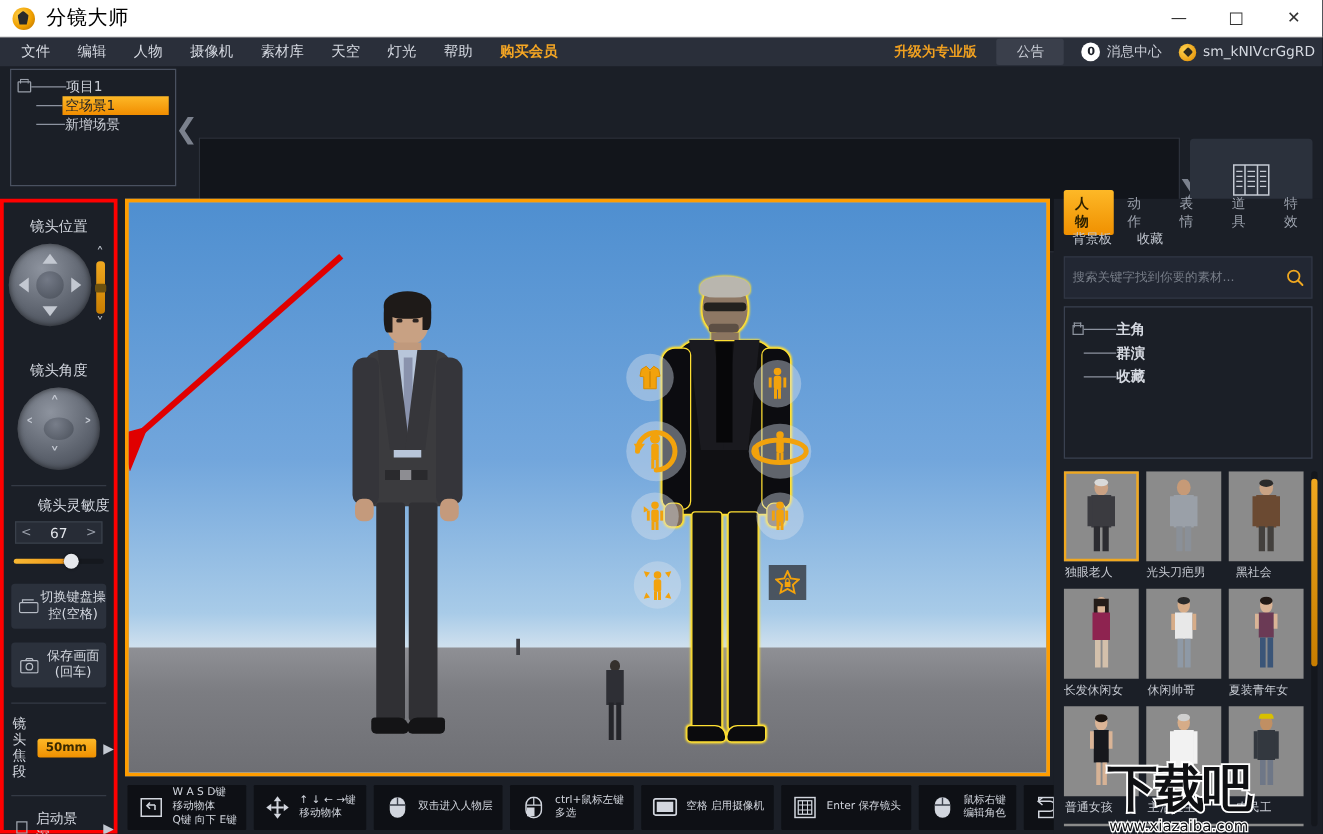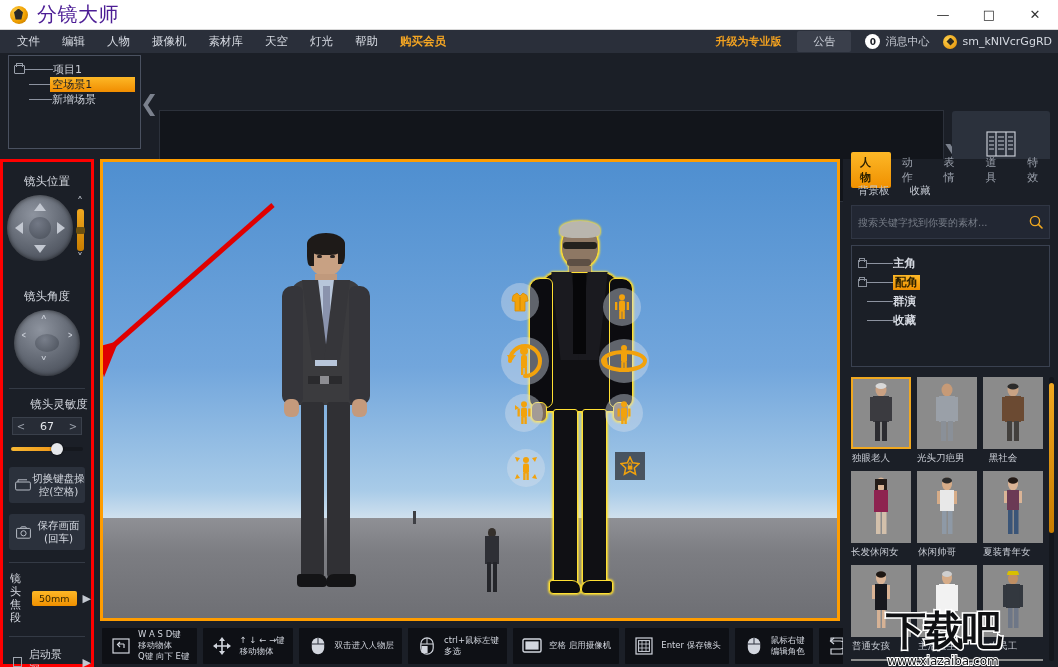--- a/index.html
+++ b/index.html
@@ -26,7 +26,7 @@
     content: ""; position: absolute; left: 4px; top: 3px; width: 9px; height: 11px;
     background: #2a2a2a; clip-path: polygon(50% 0%, 100% 35%, 82% 100%, 18% 100%, 0% 35%);
   }
-  .tb-title { margin-left: 9px; font-size: 20px; color: #4c1d95; letter-spacing: .5px; }
+  .tb-title { margin-left: 9px; font-size: 16px; color: #000000; letter-spacing: .5px; }
   .tb-ctrls { margin-left: auto; display: flex; height: 30px; }
   .tb-btn {
     width: 46px; height: 30px; display: flex; align-items: center; justify-content: center;

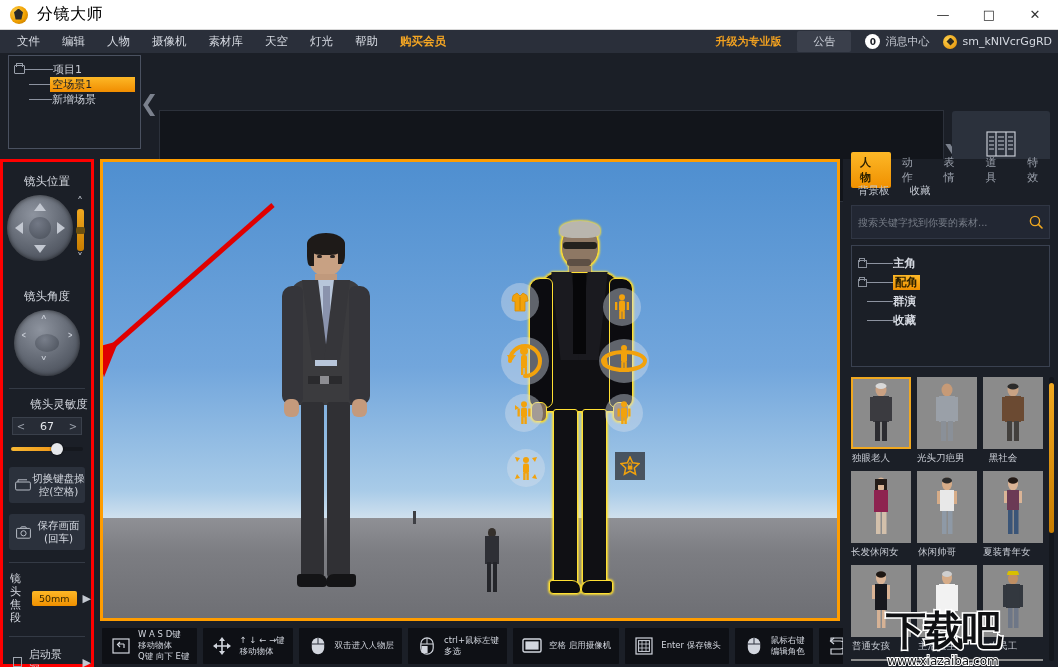--- a/index.html
+++ b/index.html
@@ -746,11 +746,6 @@
         <div class="cnode-label">主角</div>
       </div>
       <div class="cnode">
-        <div class="cbox"></div>
-        <div class="tline" style="width:26px;"></div>
-        <div class="cnode-label sel">配角</div>
-      </div>
-      <div class="cnode">
         <div class="cnode-sp"></div>
         <div class="tline" style="width:26px;"></div>
         <div class="cnode-label">群演</div>

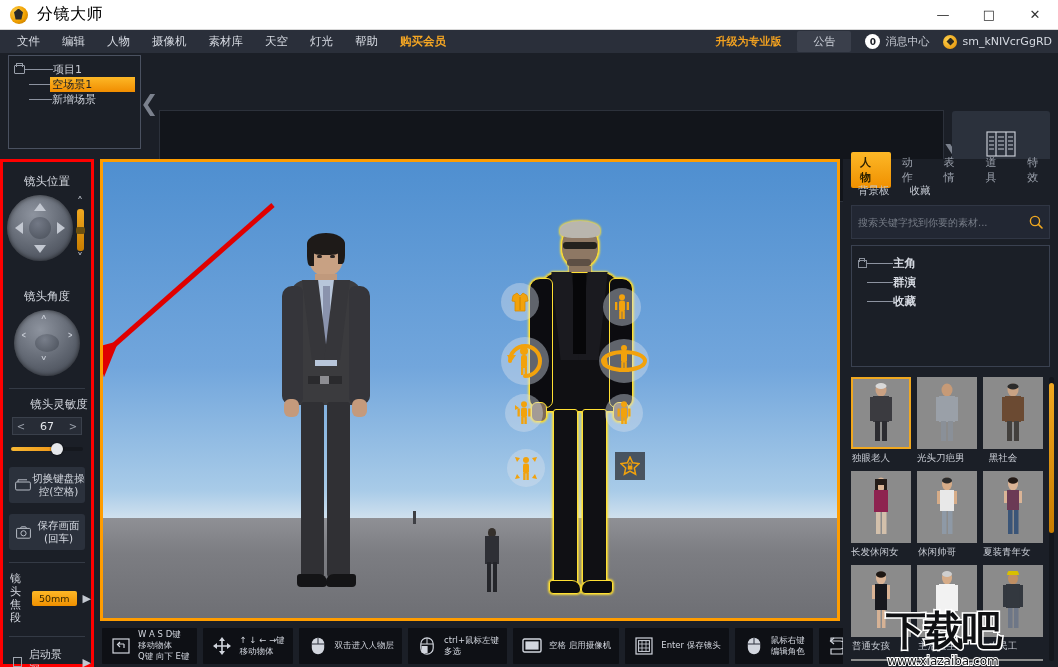--- a/index.html
+++ b/index.html
@@ -174,7 +174,7 @@
   .focal-lbl { font-size: 11px; color: #d4d8e0; line-height: 13px; width: 24px; }
   .focal-chip {
     background: linear-gradient(180deg,#fdb827,#f09000); color: #3a2a00; font-size: 9.5px;
-    font-weight: normal; padding: 2px 7px; border-radius: 2px; margin-left: 5px; cursor: pointer;
+    font-weight: bold; padding: 2px 7px; border-radius: 2px; margin-left: 5px; cursor: pointer;
   }
   .focal-arrow { color: #c3c8d1; font-size: 11px; margin-left: 6px; cursor: pointer; }
   .dof-row { display: flex; align-items: center; margin: 10px 0 0 10px; }

